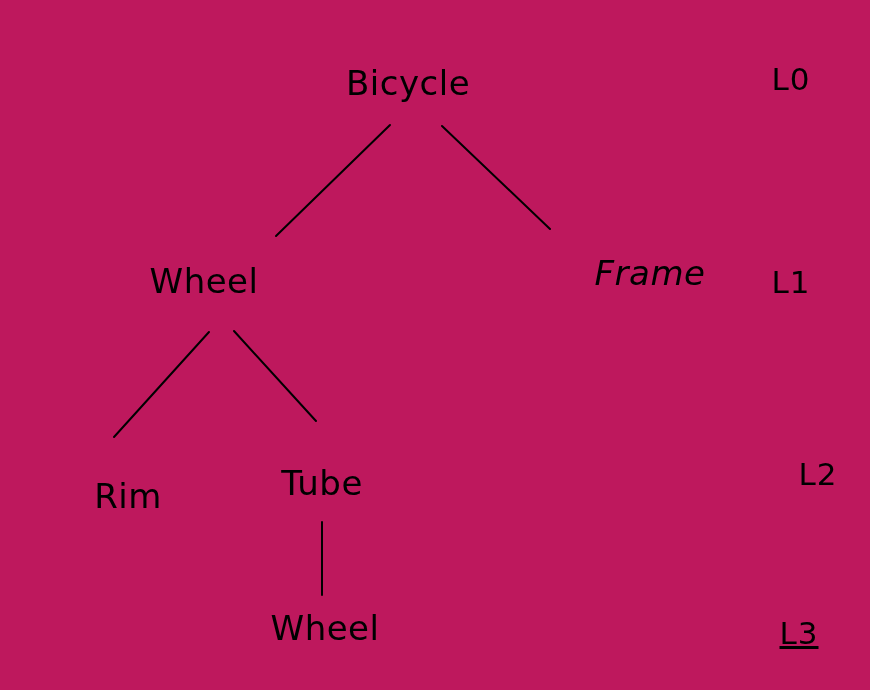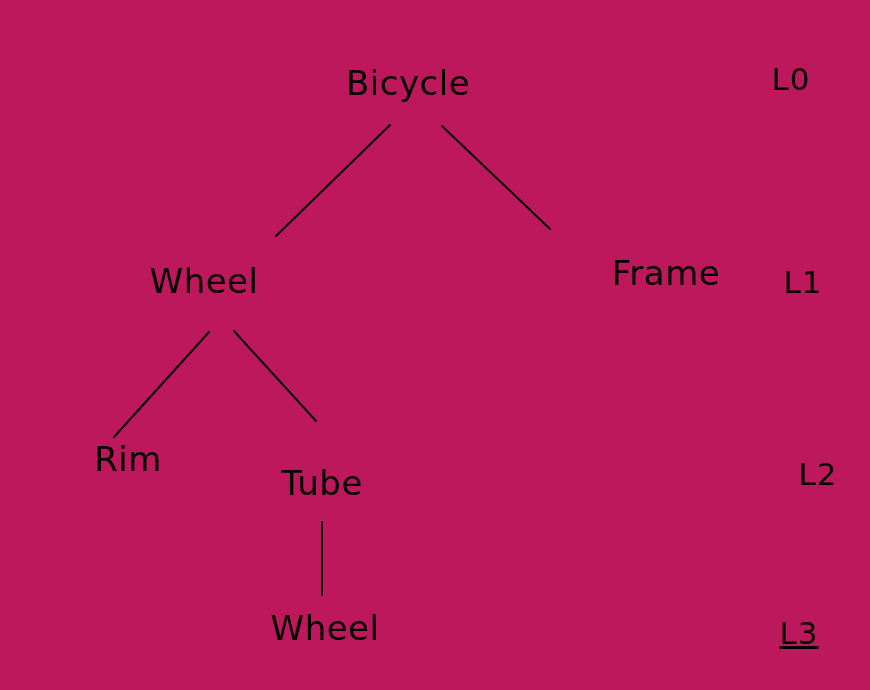--- a/index.html
+++ b/index.html
@@ -63,7 +63,7 @@
   <div id="node-layer">
       <div class="node-label" style="left: 408px; top: 100px;">Bicycle</div>
       <div class="node-label" style="left: 204px; top: 298px;">Wheel</div>
-      <div class="node-label" style="left: 666px; top: 290px;">Frame</div>
+      <div class="node-label" style="left: 650px; top: 290px; font-style: italic;">Frame</div>
       <div class="node-label" style="left: 128px; top: 476px;">Rim</div>
       <div class="node-label" style="left: 322px; top: 500px;">Tube</div>
       <div class="node-label" style="left: 325px; top: 645px;">Wheel</div>

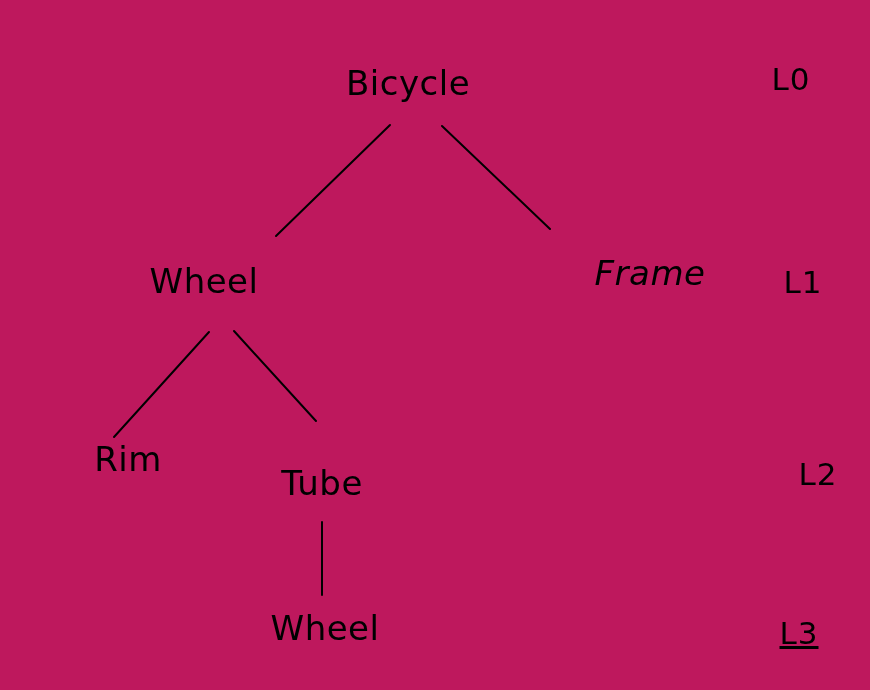--- a/index.html
+++ b/index.html
@@ -71,7 +71,7 @@
 
   <div id="level-layer">
       <div class="level-label" style="left: 791px; top: 95px;">L0</div>
-      <div class="level-label" style="left: 791px; top: 298px; margin-left: 12px;">L1</div>
+      <div class="level-label" style="left: 791px; top: 298px;">L1</div>
       <div class="level-label" style="left: 818px; top: 490px;">L2</div>
       <div class="level-label" style="left: 799px; top: 649px; text-decoration: underline;">L3</div>
     </div>

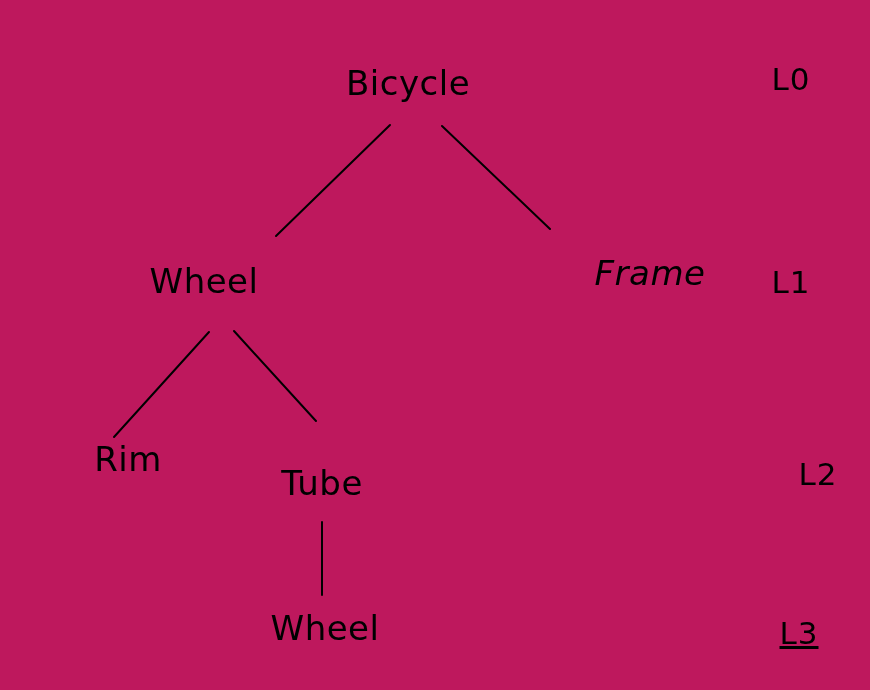--- a/index.html
+++ b/index.html
@@ -64,7 +64,7 @@
       <div class="node-label" style="left: 408px; top: 100px;">Bicycle</div>
       <div class="node-label" style="left: 204px; top: 298px;">Wheel</div>
       <div class="node-label" style="left: 650px; top: 290px; font-style: italic;">Frame</div>
-      <div class="node-label" style="left: 128px; top: 476px;">Rim</div>
+      <div class="node-label" style="left: 128px; top: 513px;">Rim</div>
       <div class="node-label" style="left: 322px; top: 500px;">Tube</div>
       <div class="node-label" style="left: 325px; top: 645px;">Wheel</div>
     </div>

